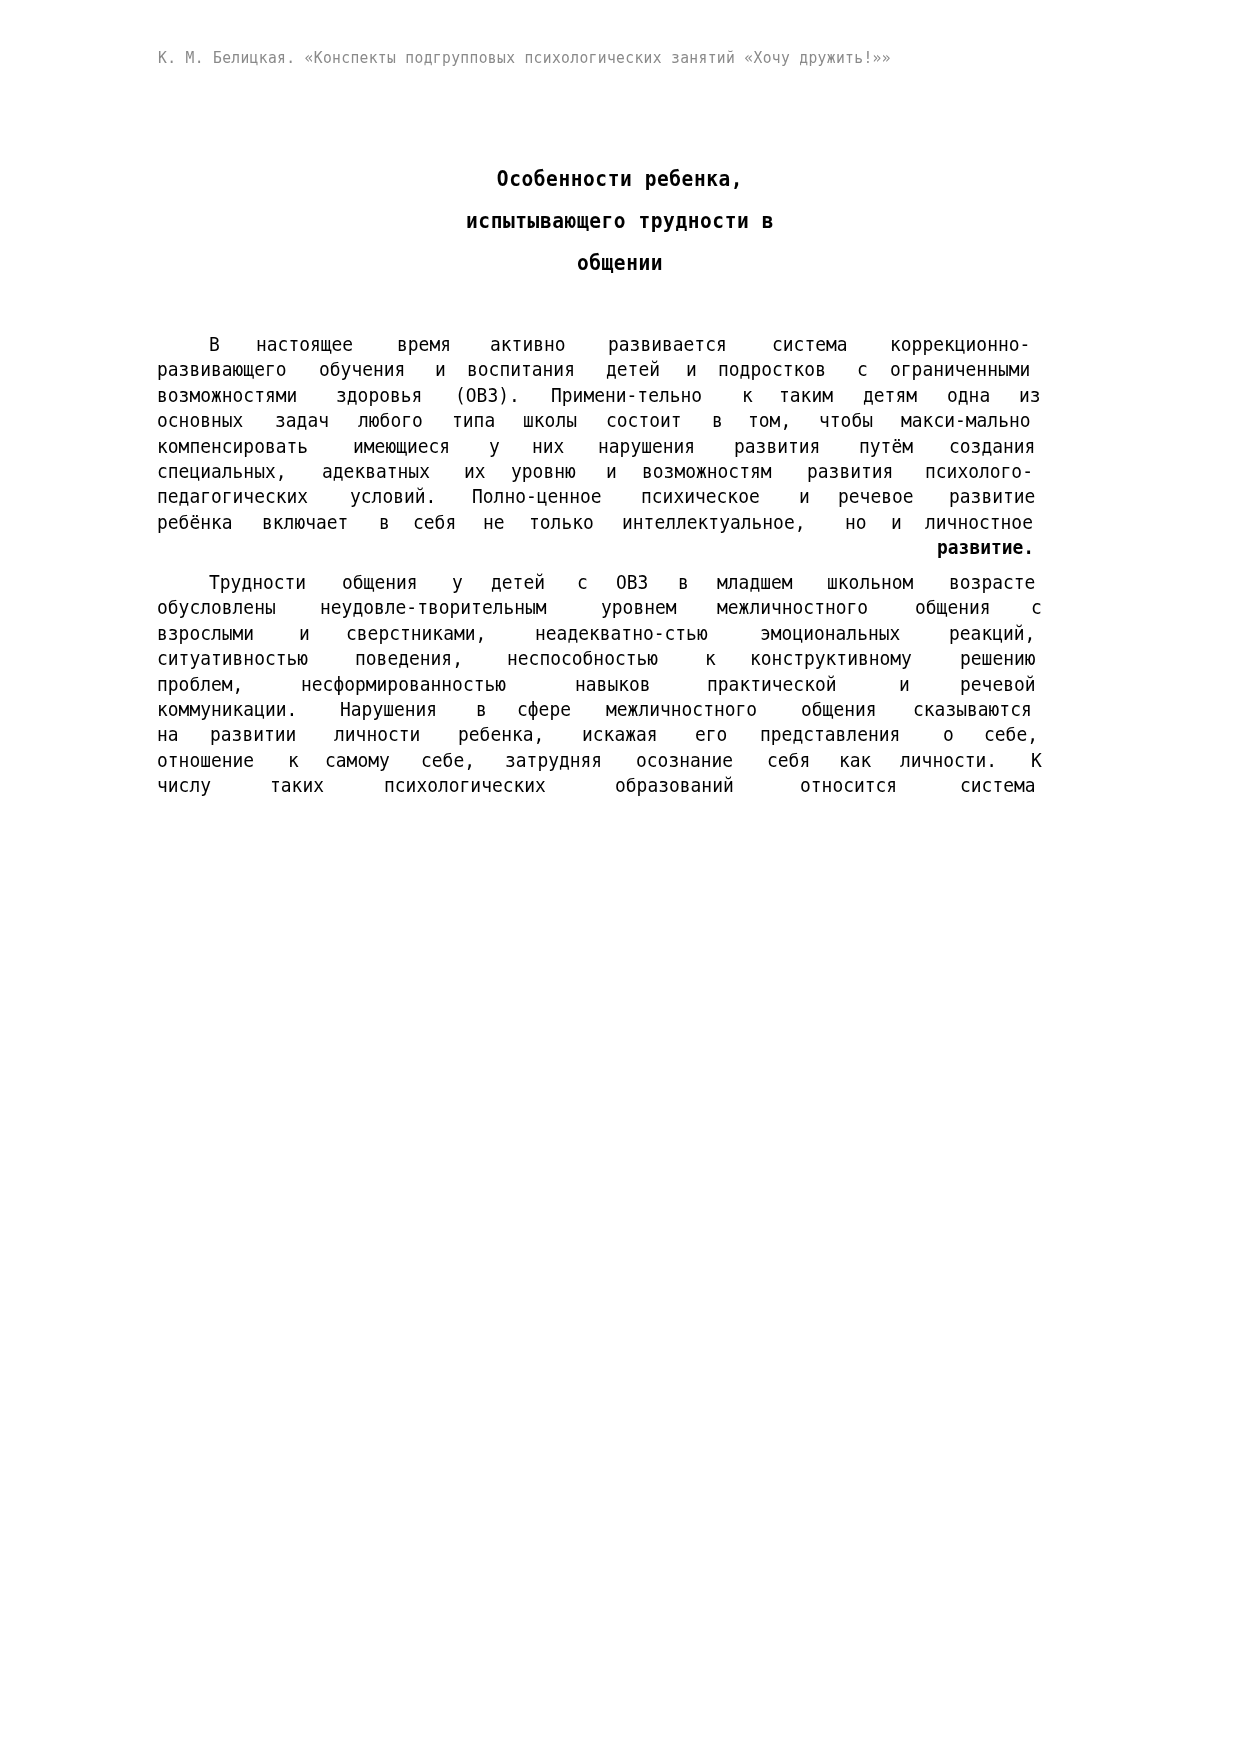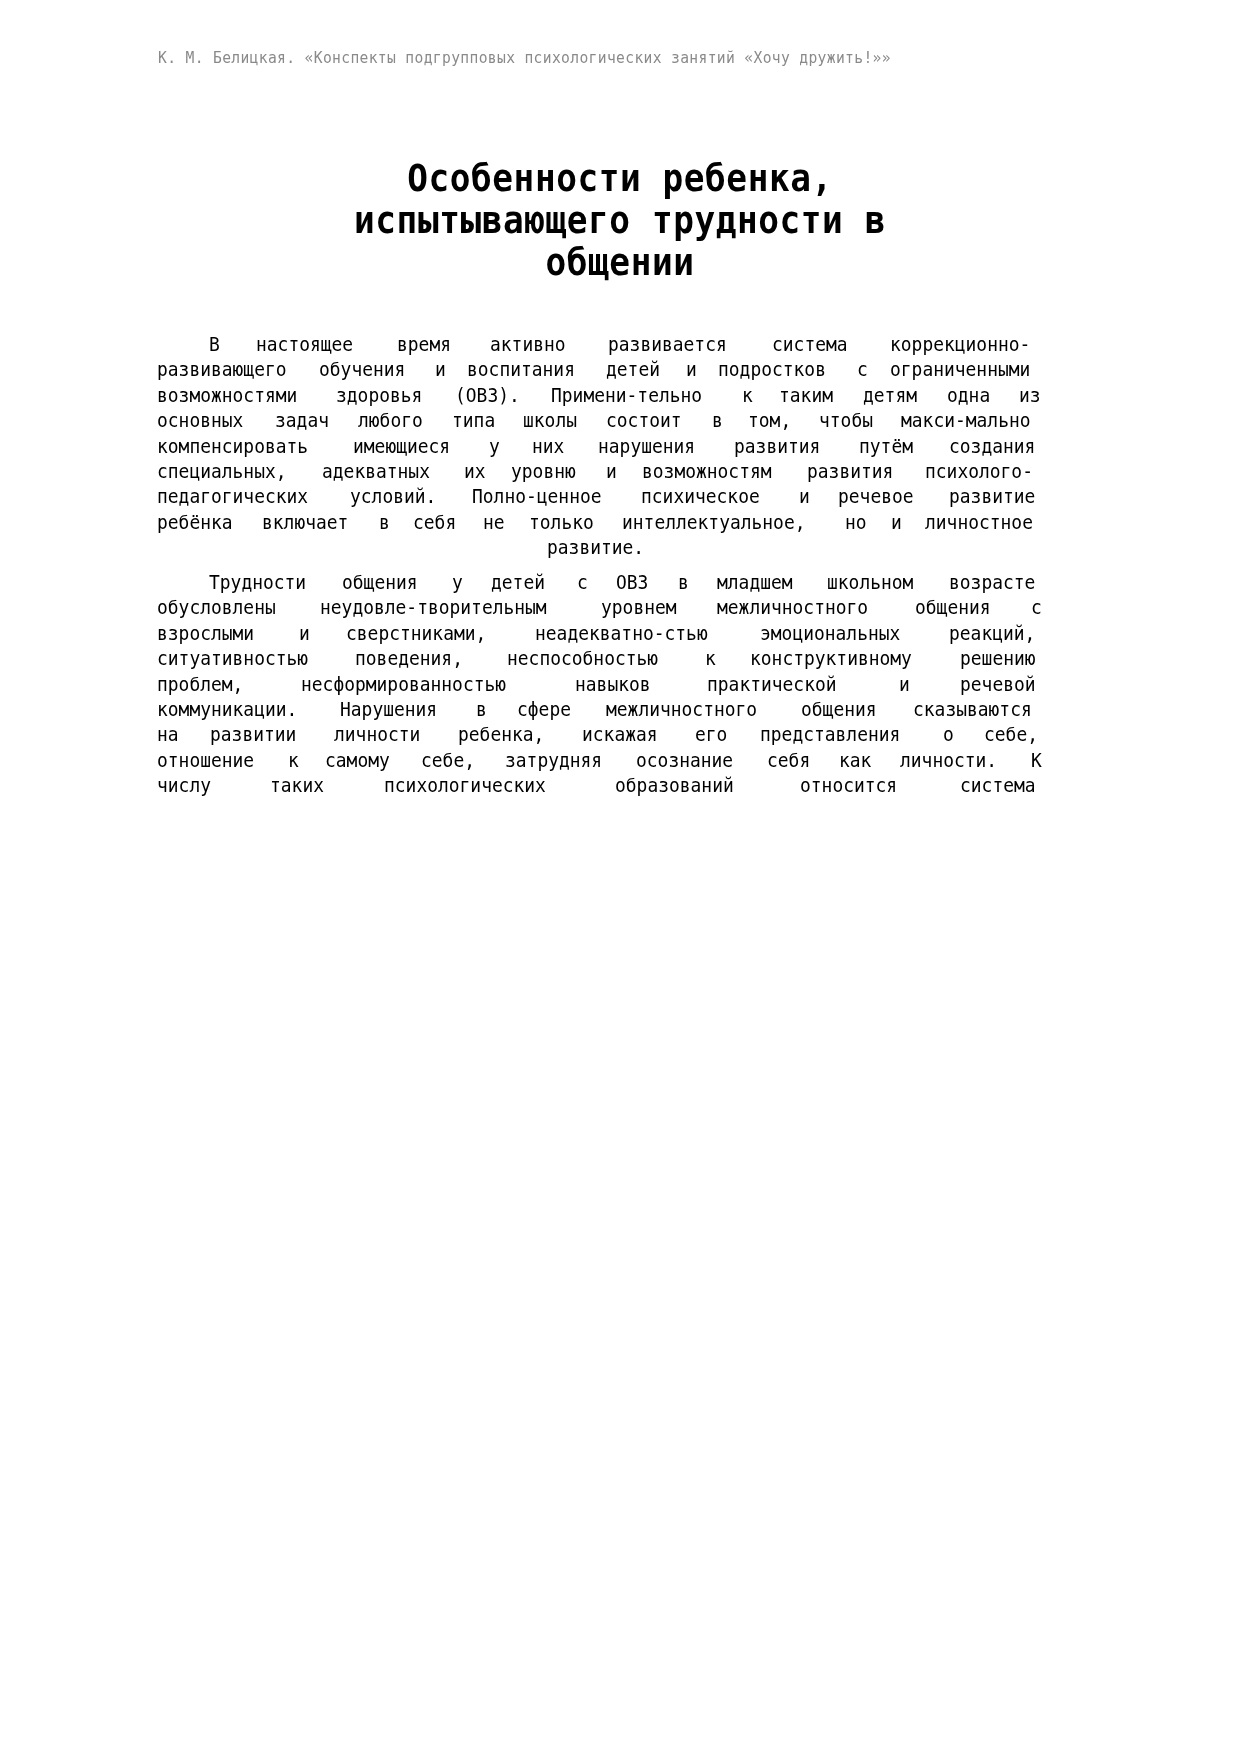--- a/index.html
+++ b/index.html
@@ -49,7 +49,7 @@
     color: #000000;
     font-family: "DejaVu Sans Mono", "Liberation Mono", monospace;
     font-weight: bold;
-    font-size: 37px;
+    font-size: 21px;
     line-height: 42px;
     letter-spacing: 0.6px;
   }

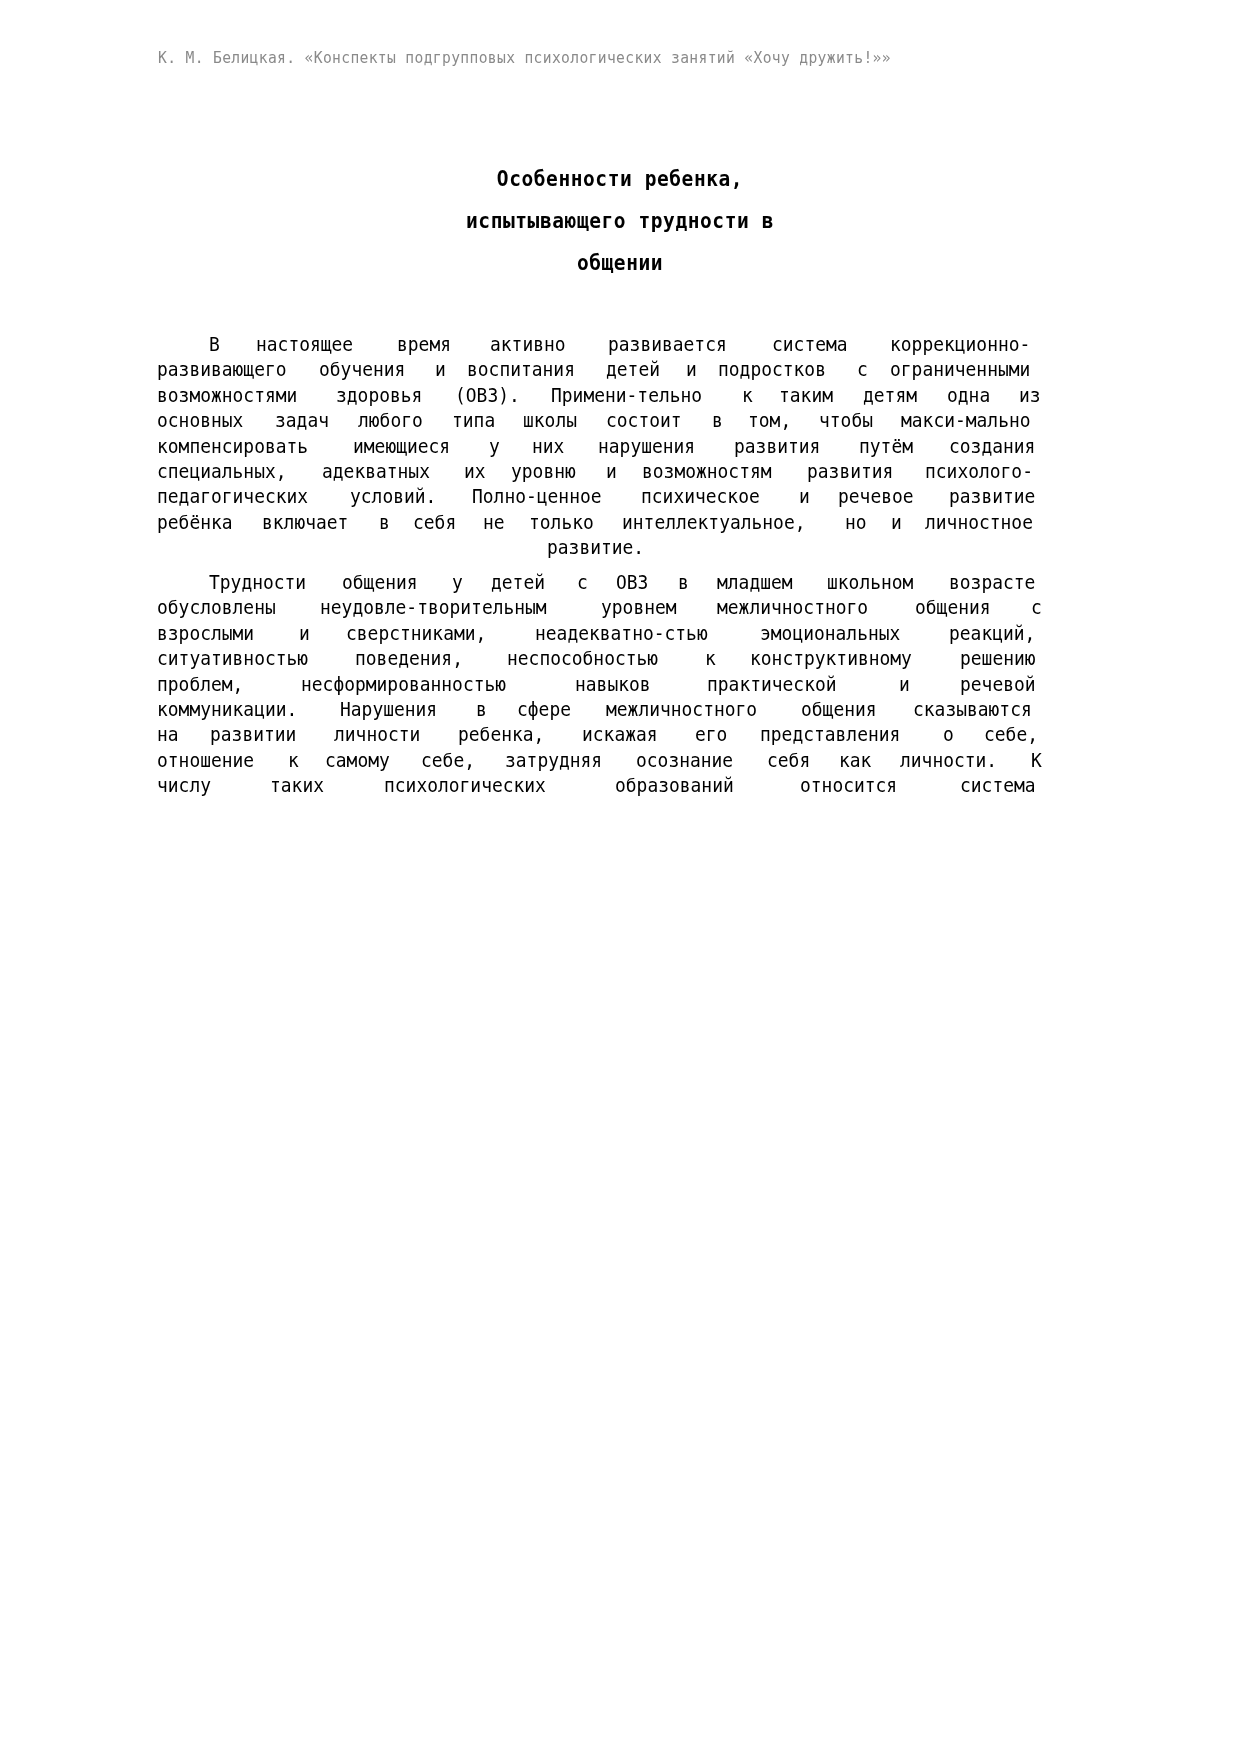--- a/index.html
+++ b/index.html
@@ -82,7 +82,8 @@
     overflow: visible;
   }
   .tl.last {
-    justify-content: center;
+    justify-content: flex-end;
+    font-weight: bold;
   }
   .tl .w {
     display: inline-block;

